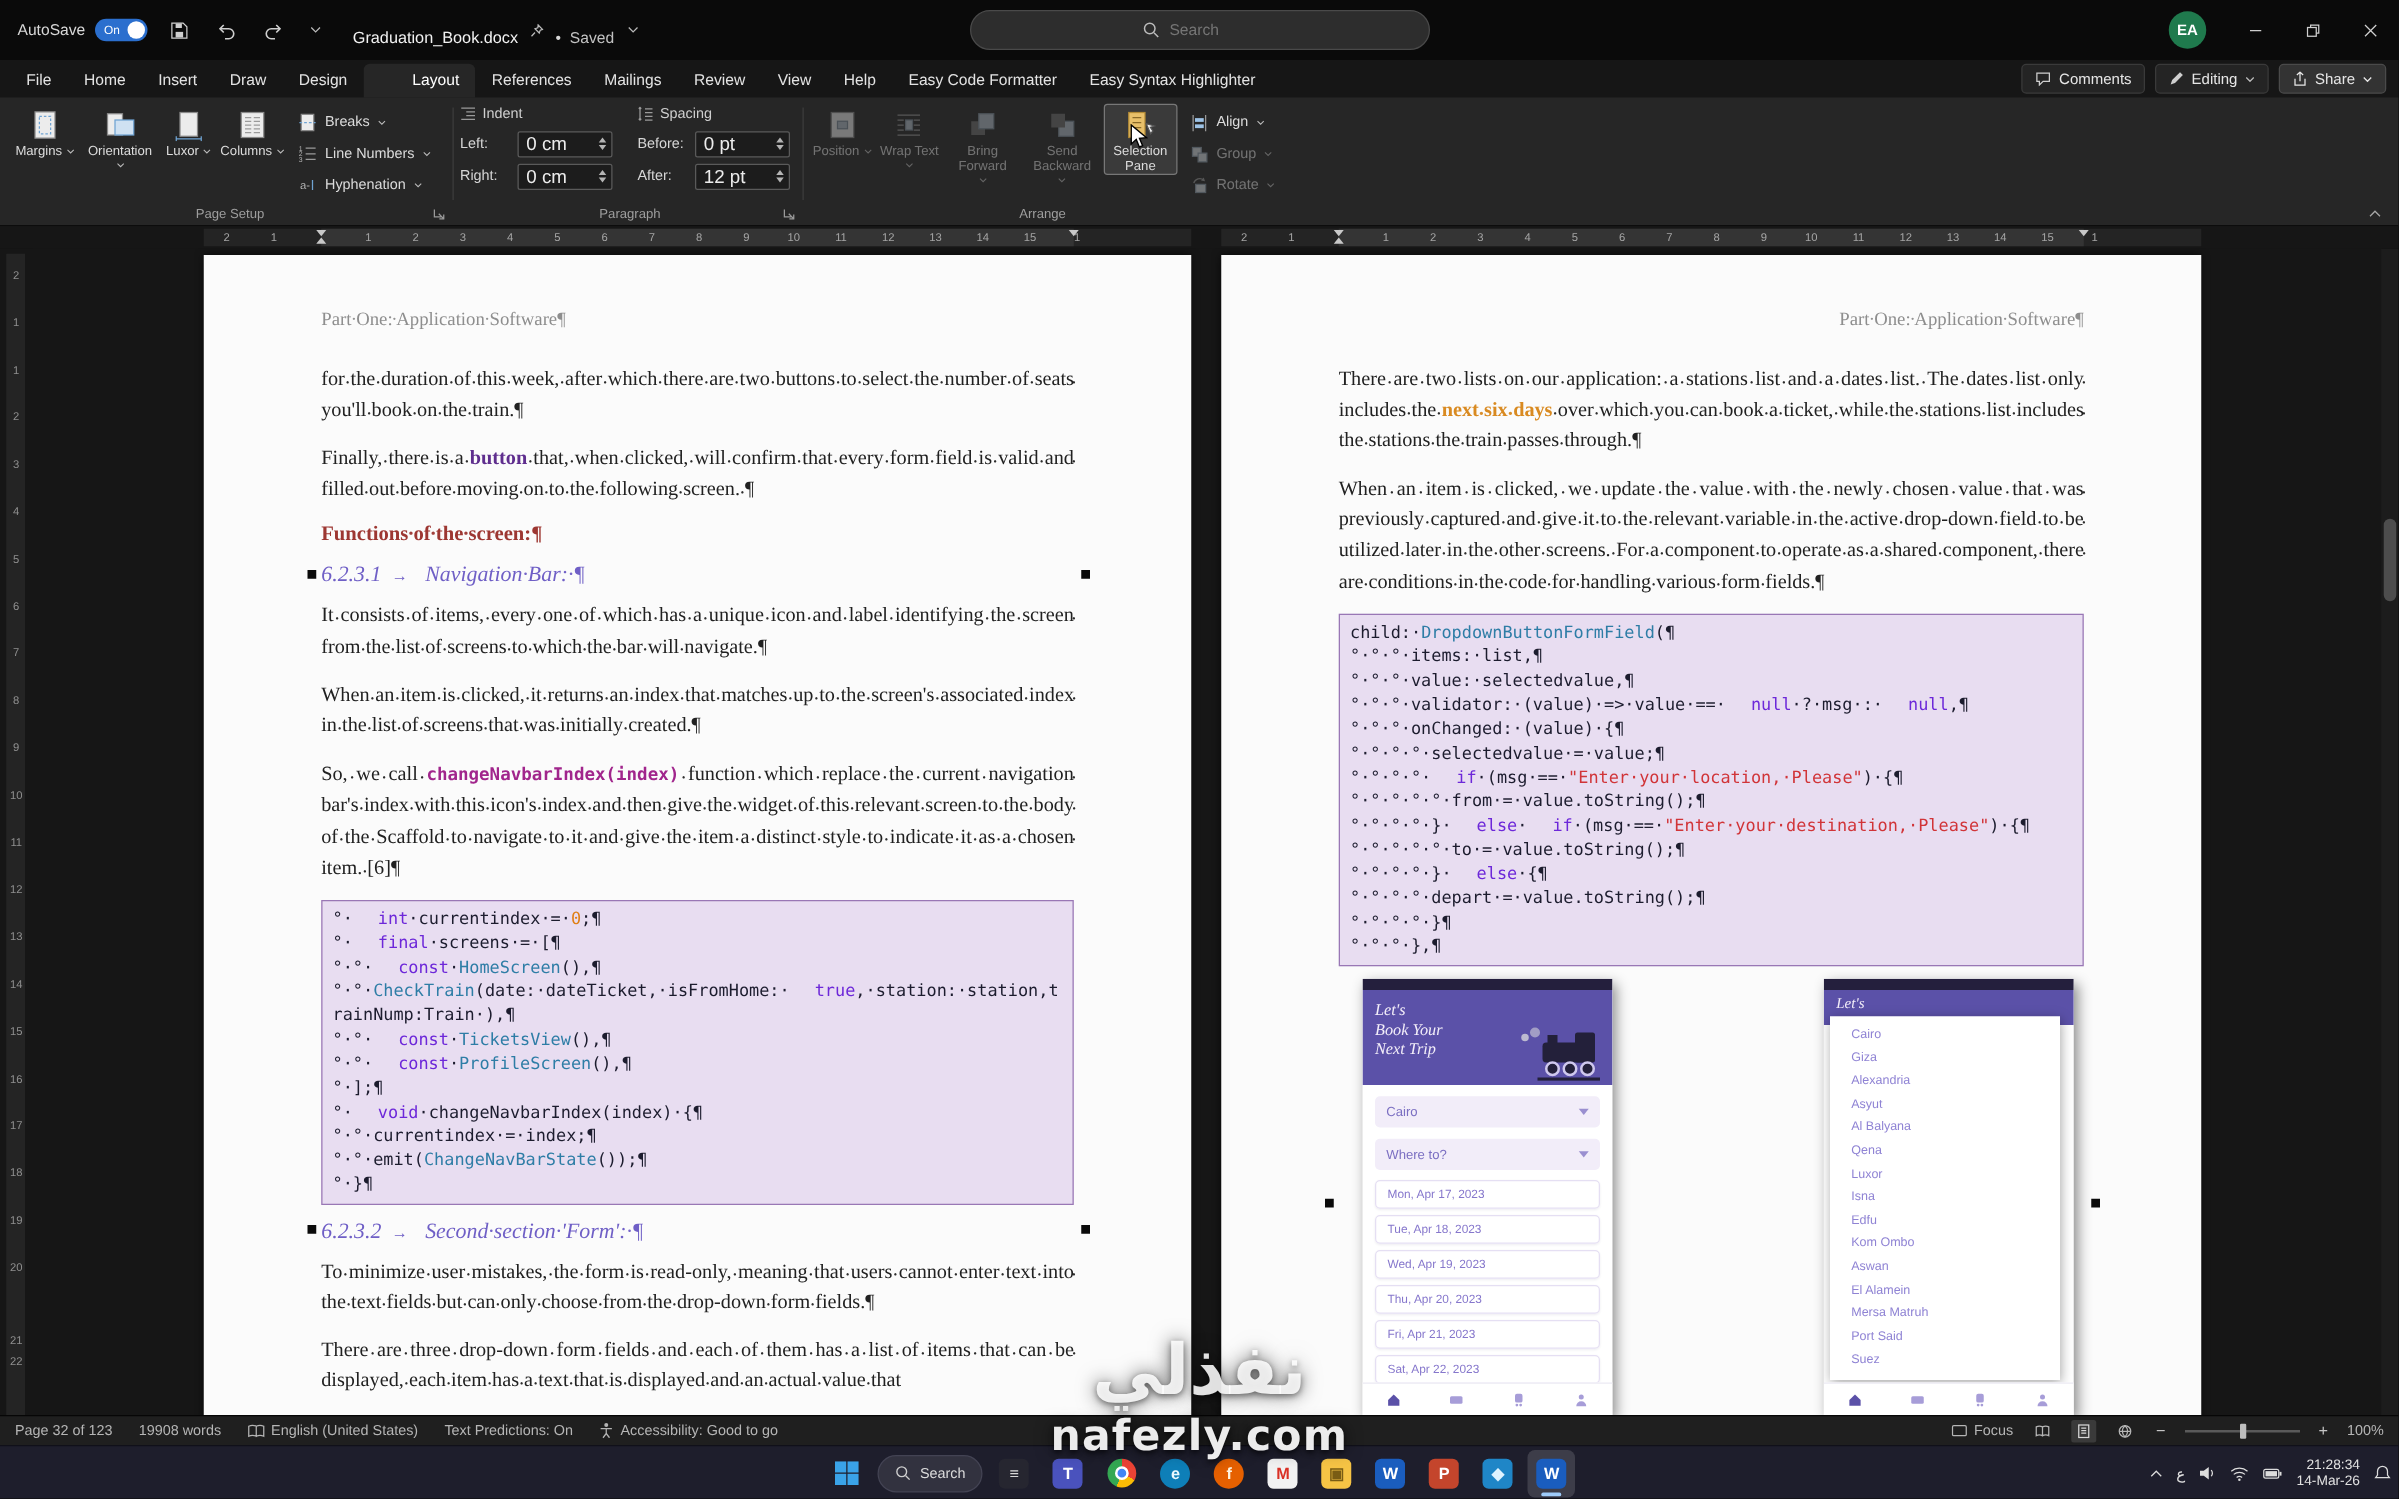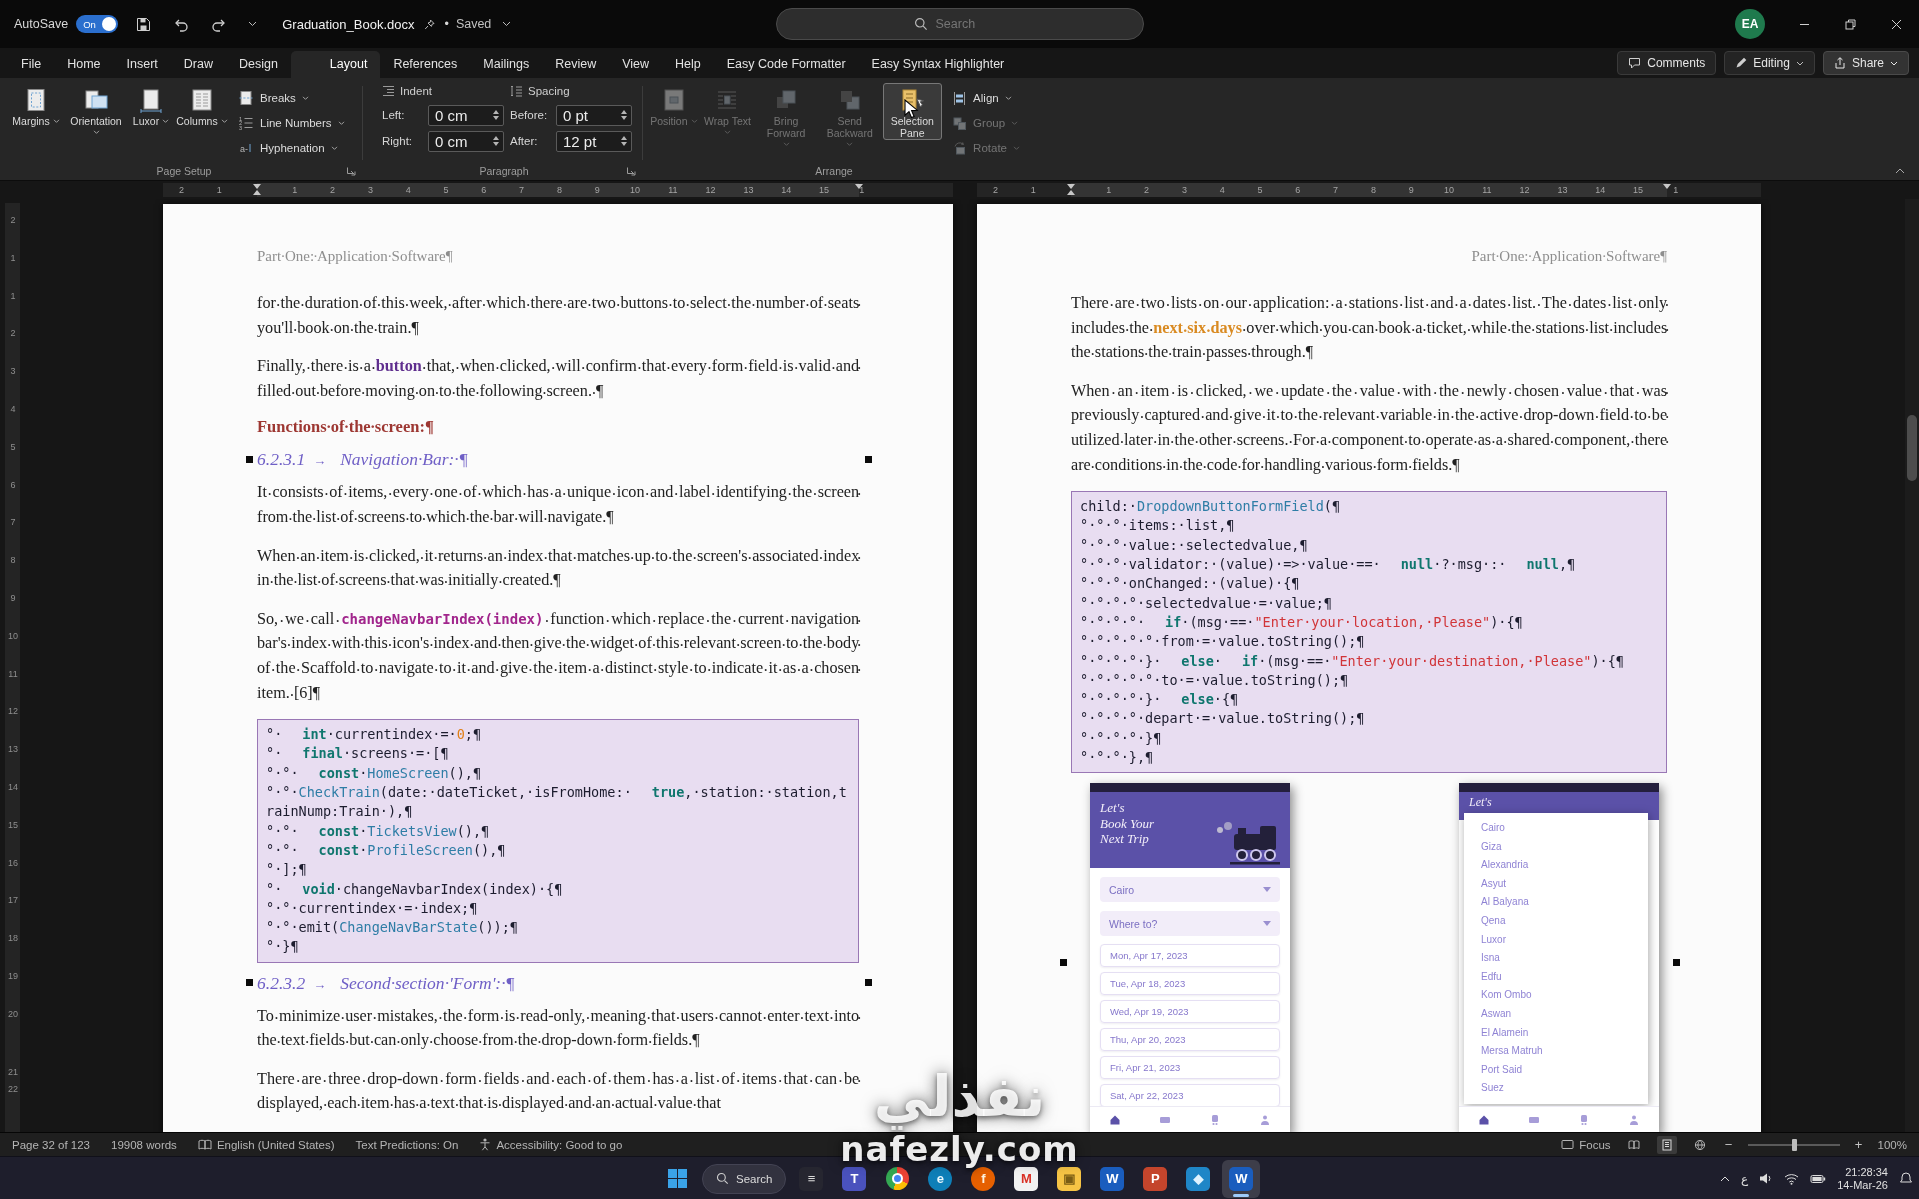--- a/index.html
+++ b/index.html
@@ -15,7 +15,7 @@
 .toggle .knob{position:absolute;right:2px;top:2px;width:14px;height:14px;border-radius:50%;background:#fff;}
 .tbi{display:inline-flex;align-items:center;justify-content:center;width:26px;height:26px;border-radius:4px;}
 .tbi.narrow{width:16px;}
-.doc-cluster{display:flex;align-items:center;gap:7px;margin-left:10px;}
+.doc-cluster{display:flex;align-items:flex-end;gap:7px;margin-left:10px;}
 .doc-title{color:#f2f2f2;font-size:13px;}
 .saved{color:#c2c2c2;}
 .tb-search{position:absolute;left:50%;top:8px;transform:translateX(-50%);width:368px;height:32px;background:#2d2d2d;border:1px solid #4a4a4a;border-radius:16px;display:flex;align-items:center;justify-content:center;gap:8px;color:#c9c9c9;}

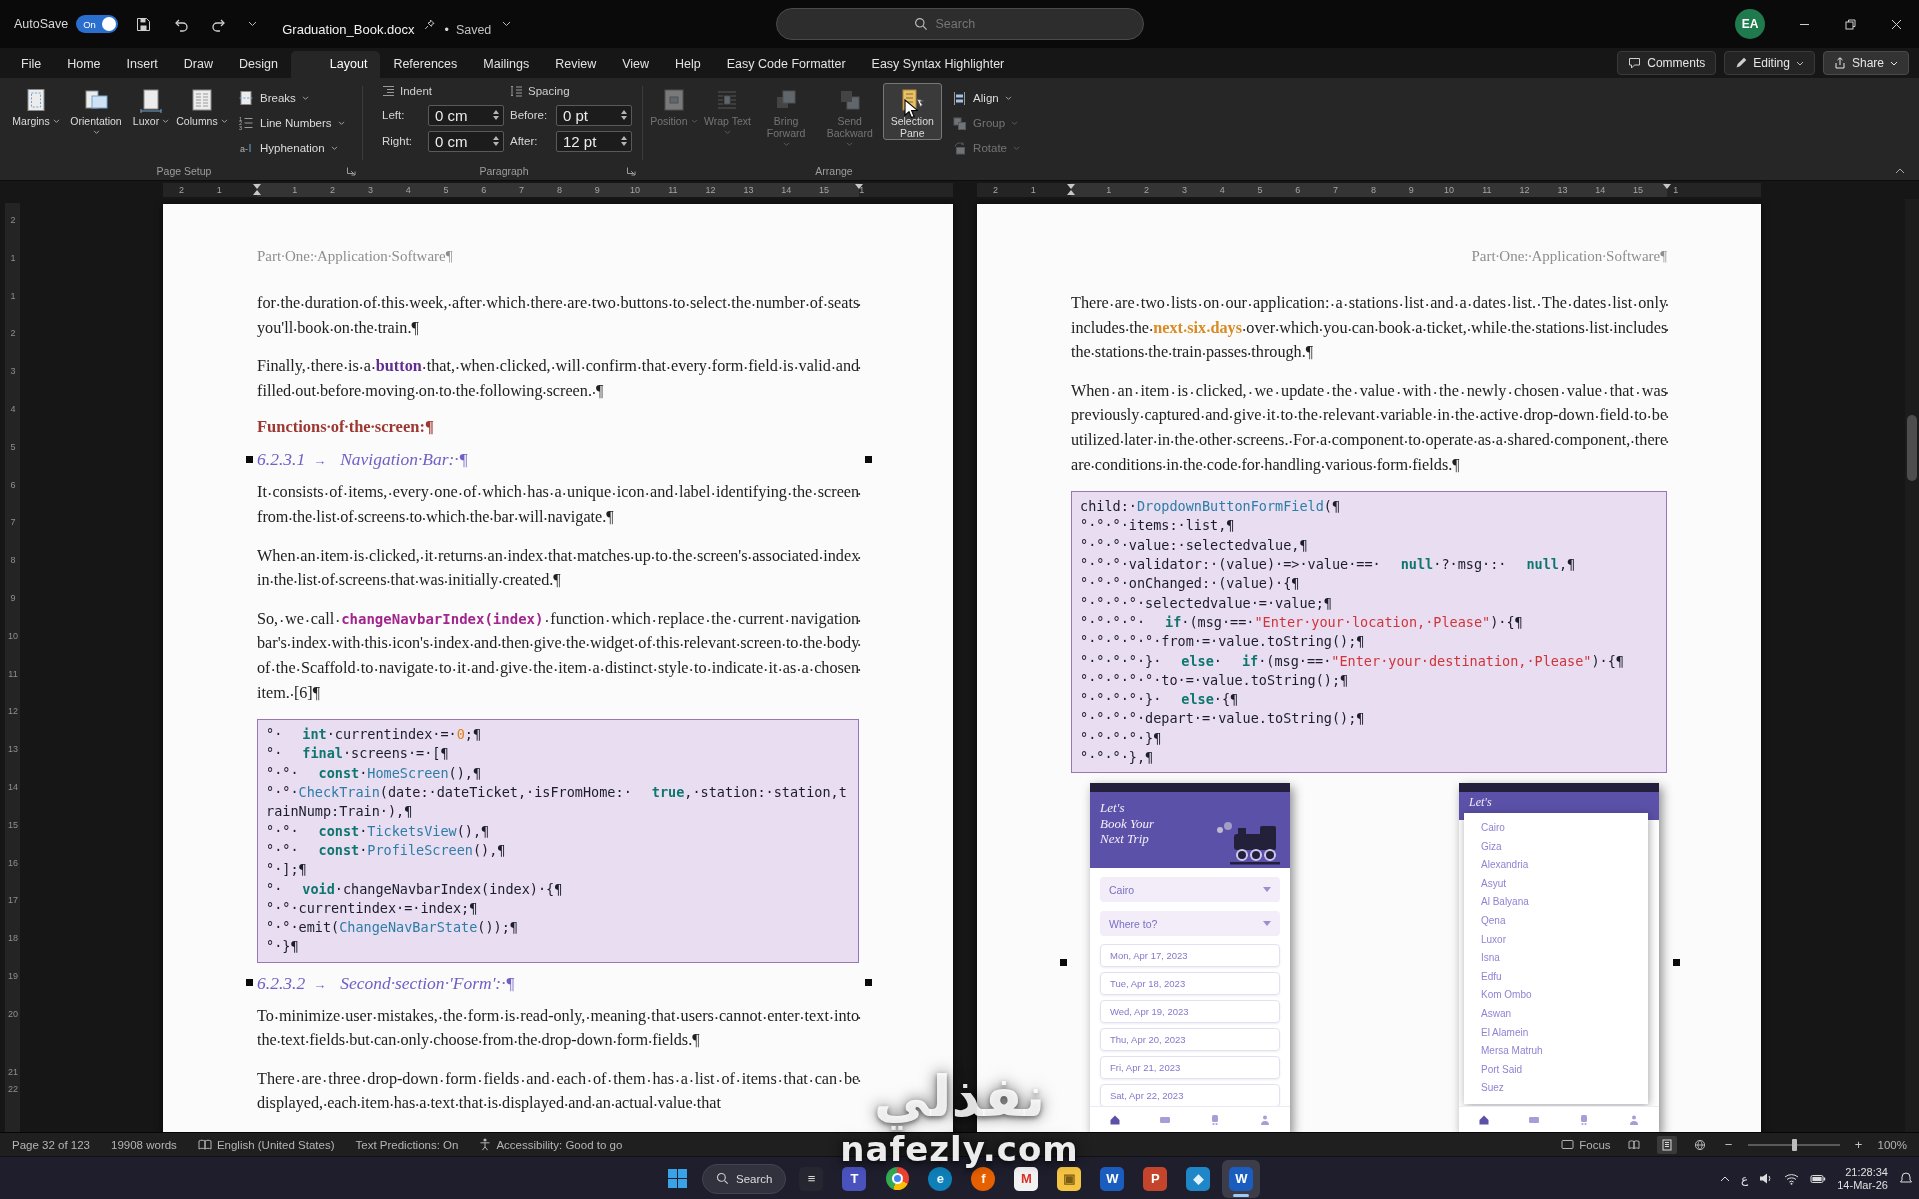--- a/index.html
+++ b/index.html
@@ -396,7 +396,7 @@
     <div class="gsep" style="left:362px;"></div>
 
     <div class="rgroup" style="left:368px;width:272px;">
-      <div class="pcol" style="left:14px;width:130px;">
+      <div class="pcol" style="left:0;width:130px;">
         <div class="pchead">
           <span>
               <svg width="13" height="12" viewBox="0 0 13 12">

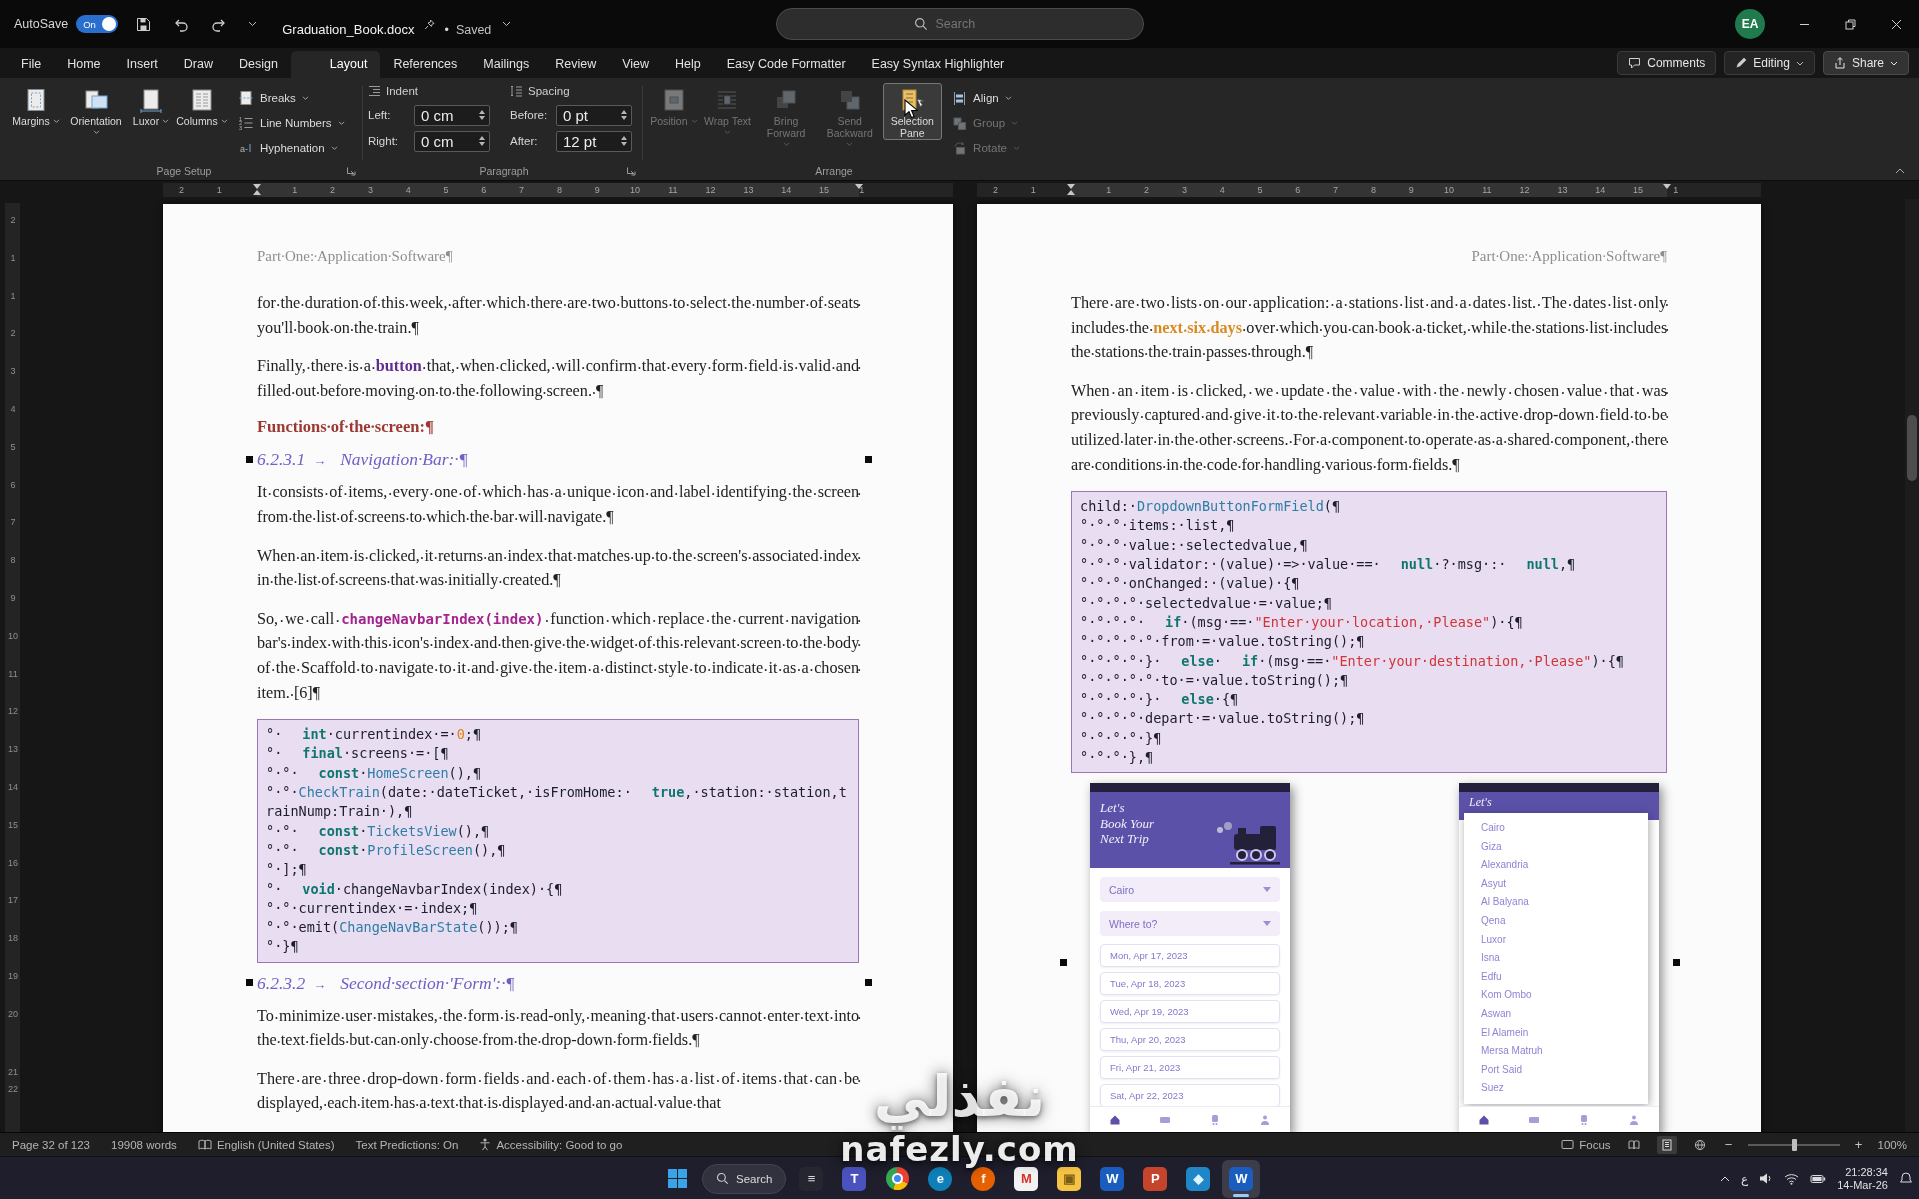--- a/index.html
+++ b/index.html
@@ -88,7 +88,7 @@
 .orange{color:#d98a21;font-weight:bold;}
 .codeblock{background:#e8ddf1;border:1px solid #9977b5;padding:5px 8px;margin:4px 0 10px;font-family:"DejaVu Sans Mono","Liberation Mono",monospace;font-size:13.5px;line-height:19.3px;color:#1c1c2e;text-align:left;}
 .codeline{white-space:pre-wrap;word-break:break-word;}
-.kw{color:#0f766e;font-weight:bold;padding-left:20px;}
+.kw{color:#6d28d9;font-weight:normal;padding-left:20px;}
 .ty{color:#2e7da6;}
 .st{color:#d13438;}
 .nu{color:#e07f16;}

